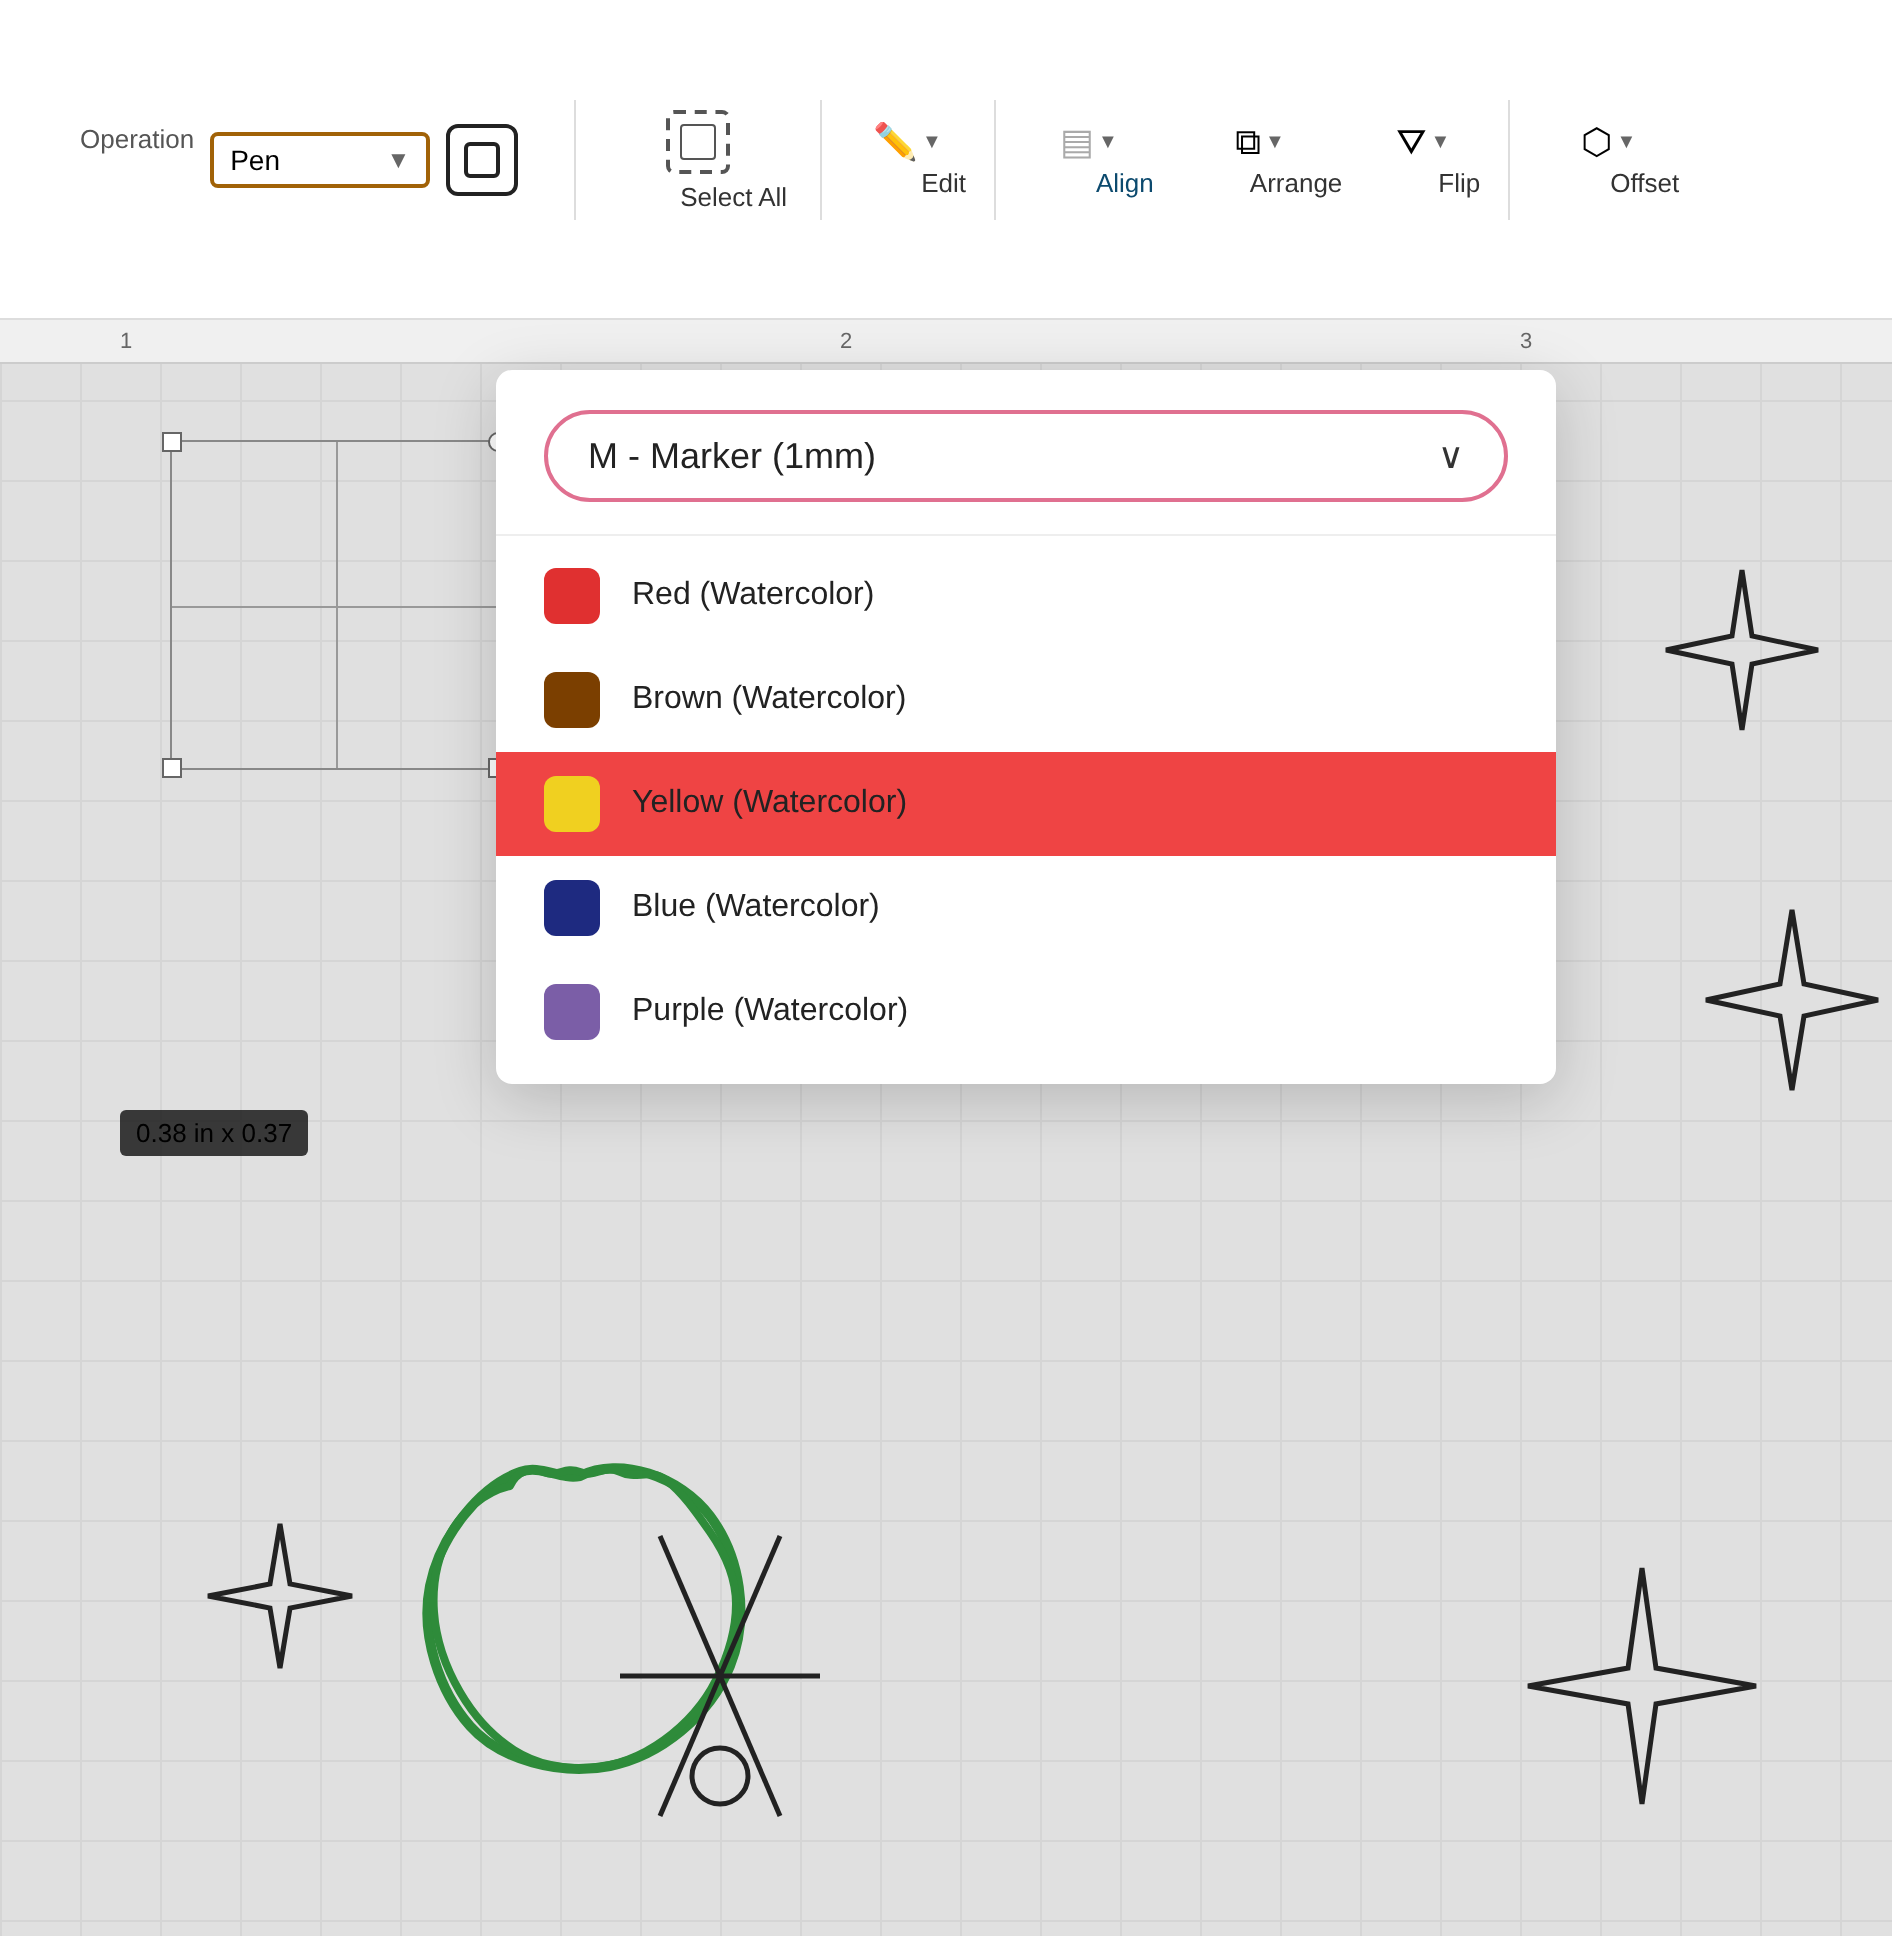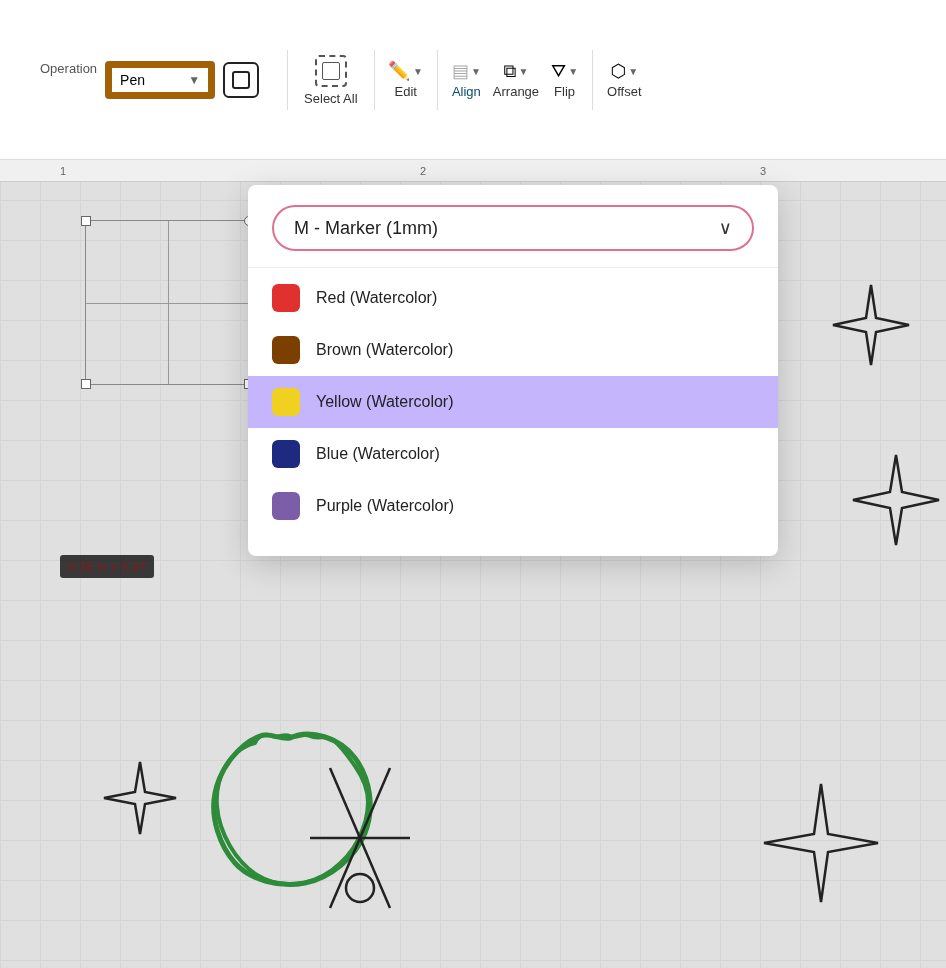--- a/index.html
+++ b/index.html
@@ -49,7 +49,7 @@
     .pen-select {
       display: flex;
       align-items: center;
-      border: 7px solid #a16207;
+      border: 2px solid #a16207;
       border-radius: 4px;
       padding: 4px 8px;
       background: white;

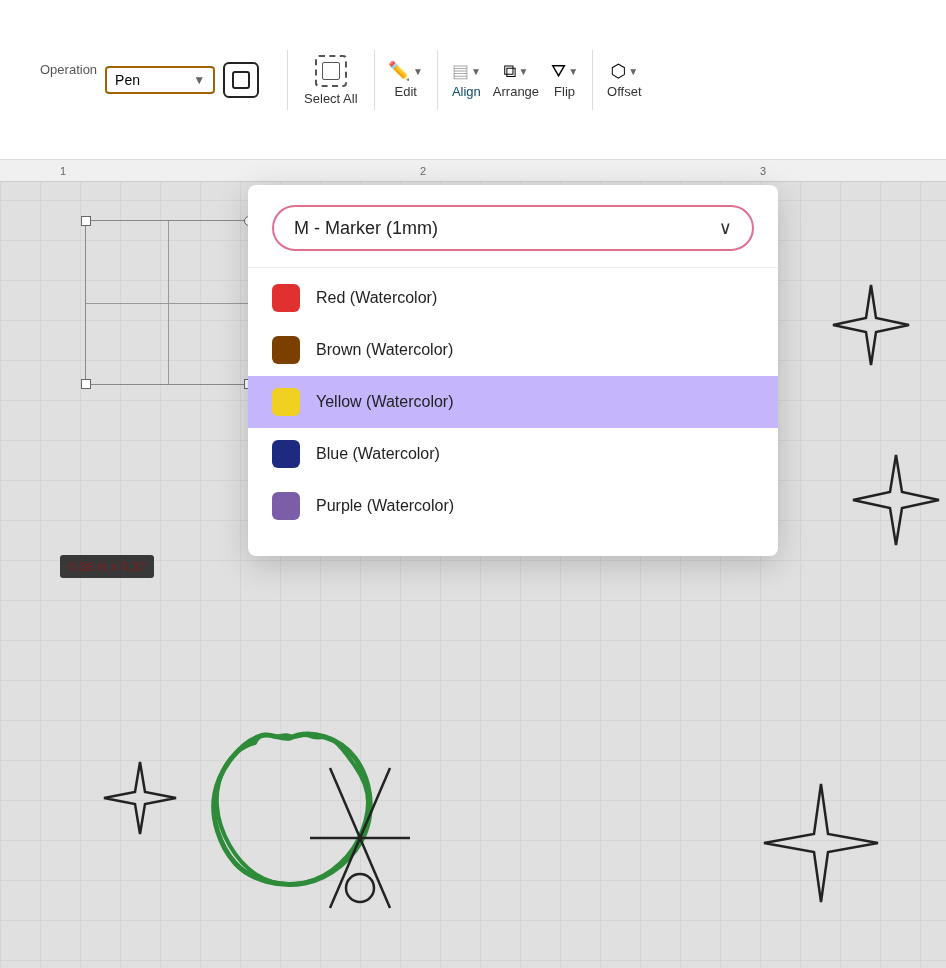--- a/index.html
+++ b/index.html
@@ -97,6 +97,7 @@
     .toolbar-icon-label {
       font-size: 13px;
       color: #333;
+      margin-left: 36px;
     }
 
     .icon-circle {

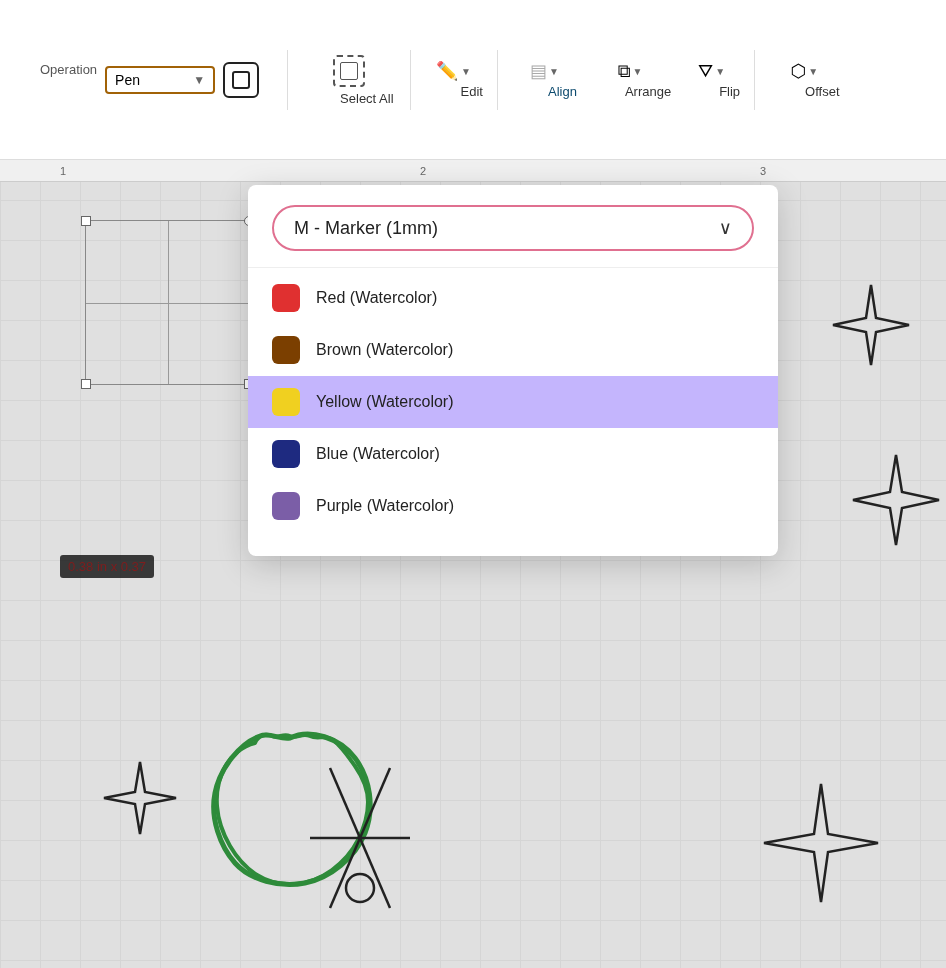--- a/index.html
+++ b/index.html
@@ -264,7 +264,7 @@
       border-radius: 8px;
       box-shadow: 0 8px 32px rgba(0,0,0,0.18);
       z-index: 100;
-      padding-bottom: 20px;
+      padding-bottom: 6px;
       overflow: hidden;
     }
 

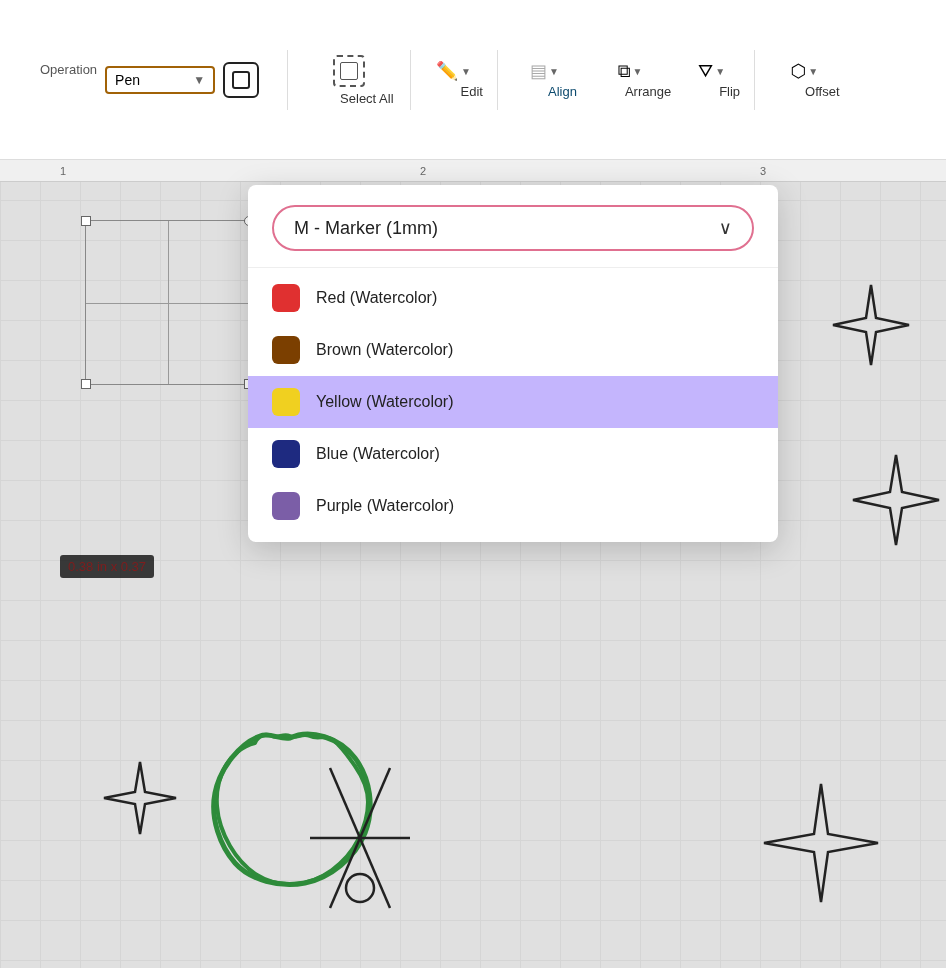--- a/index.html
+++ b/index.html
@@ -310,7 +310,7 @@
     }
 
     .dropdown-item.selected {
-      background: #c4b5fd;
+      background: #ef4444;
     }
 
     .color-swatch {

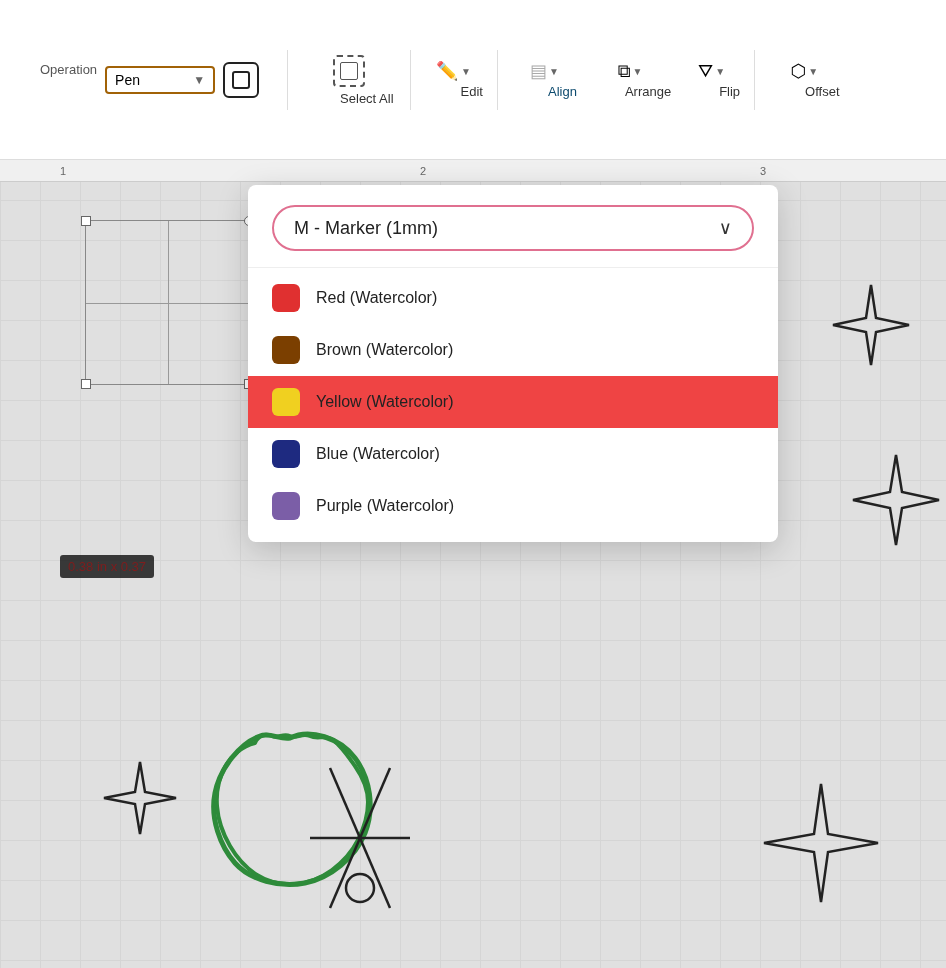--- a/index.html
+++ b/index.html
@@ -199,7 +199,7 @@
       top: 395px;
       left: 60px;
       background: rgba(0,0,0,0.75);
-      color: #7f1d1d;
+      color: #000000;
       font-size: 13px;
       padding: 4px 8px;
       border-radius: 3px;

